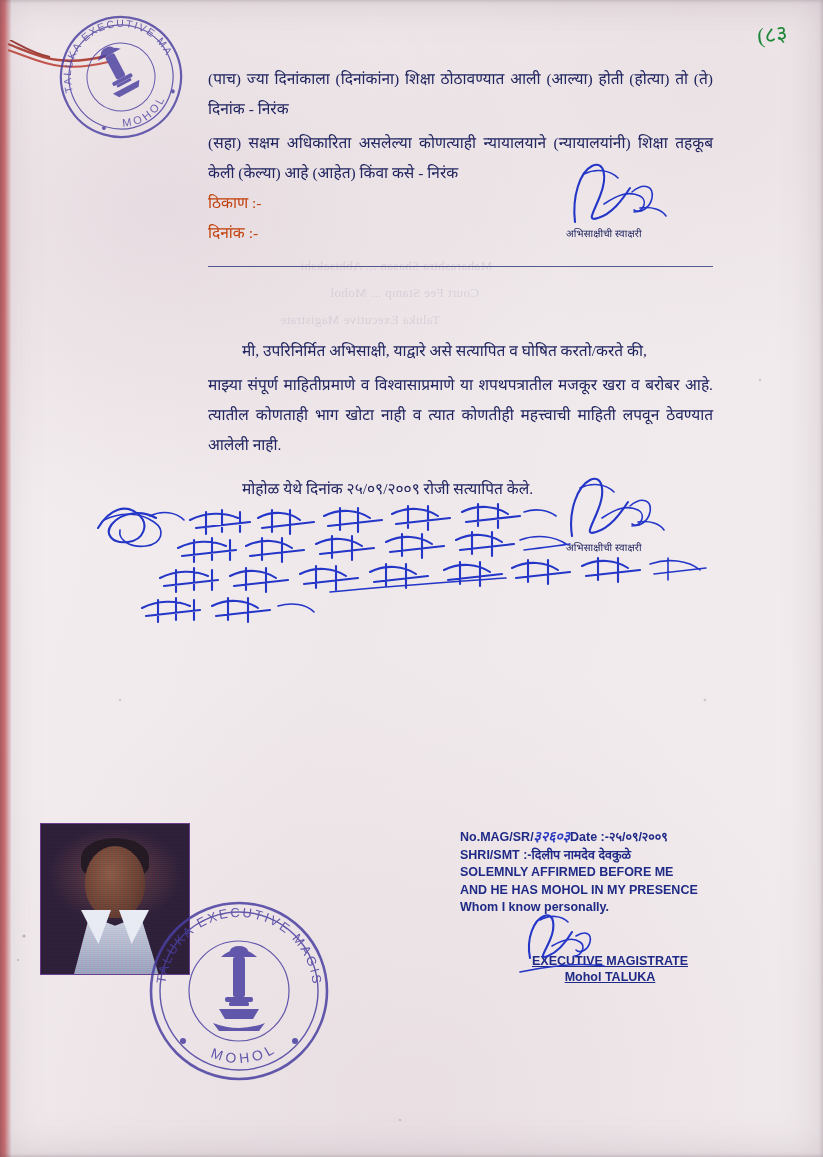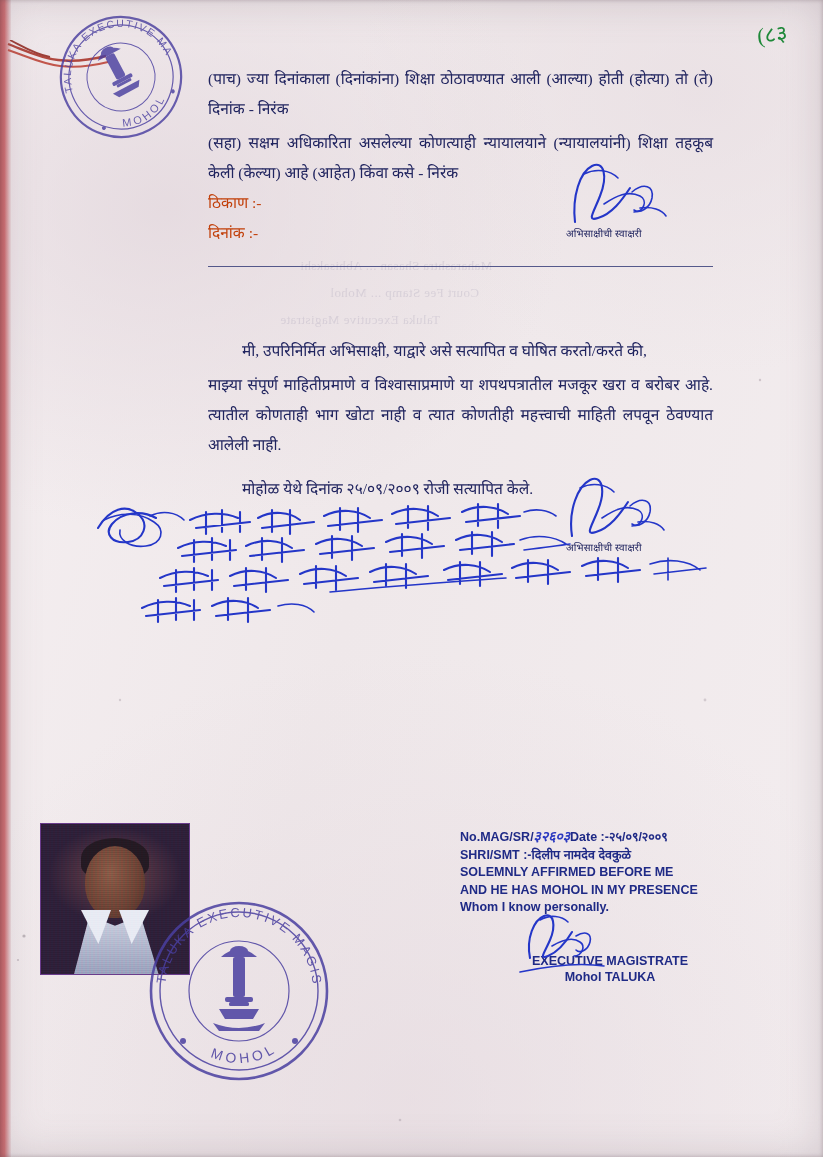--- a/index.html
+++ b/index.html
@@ -195,6 +195,7 @@
     text-align: center;
     font-size: 12.5px;
     line-height: 16px;
+    text-decoration: underline;
   }
   .hand-ink {
     color: #2c3ac0;

